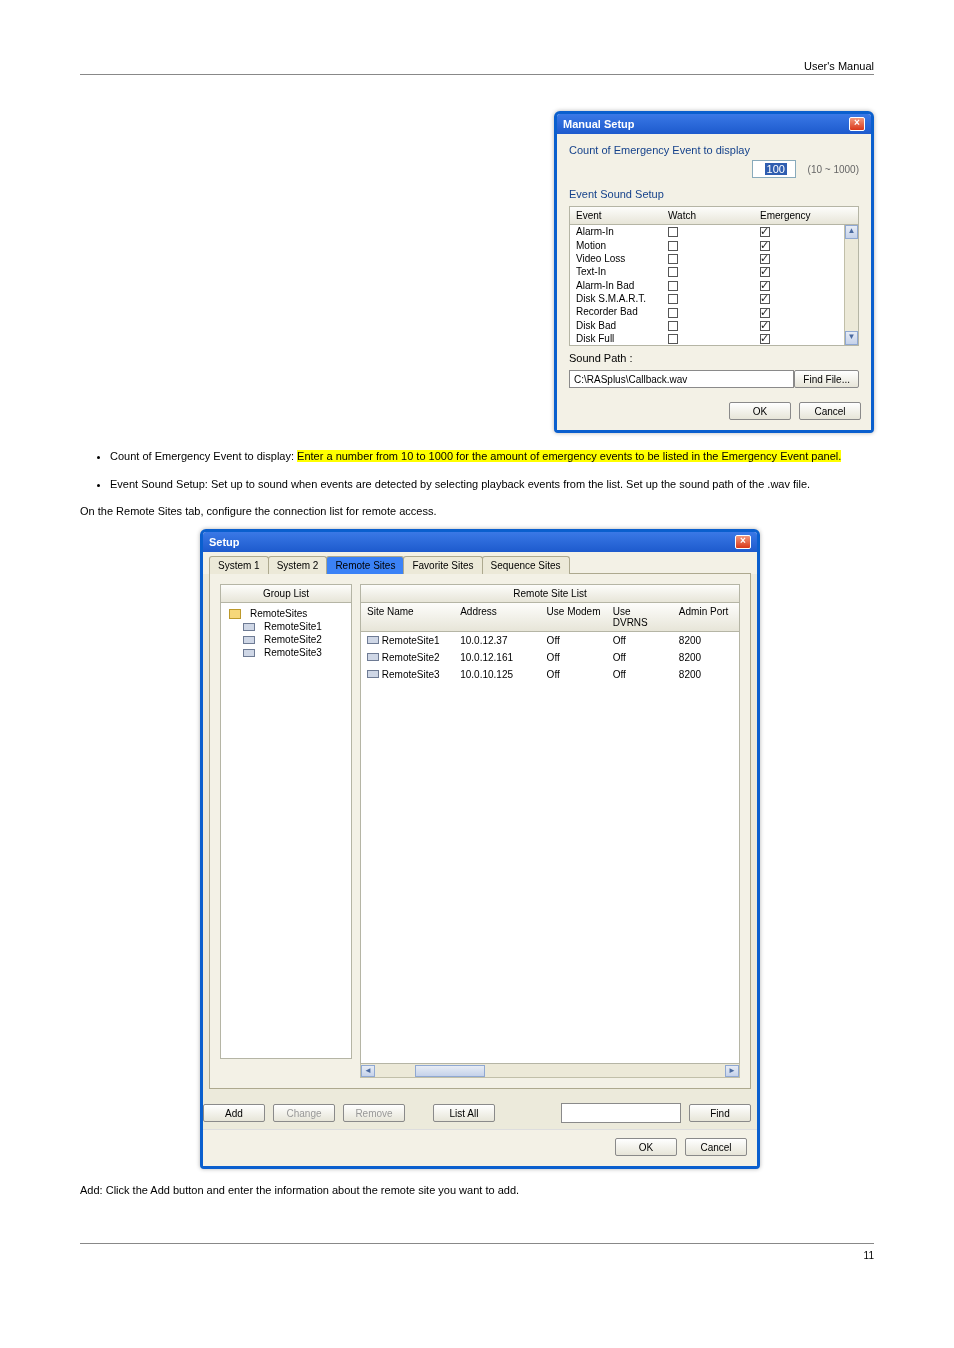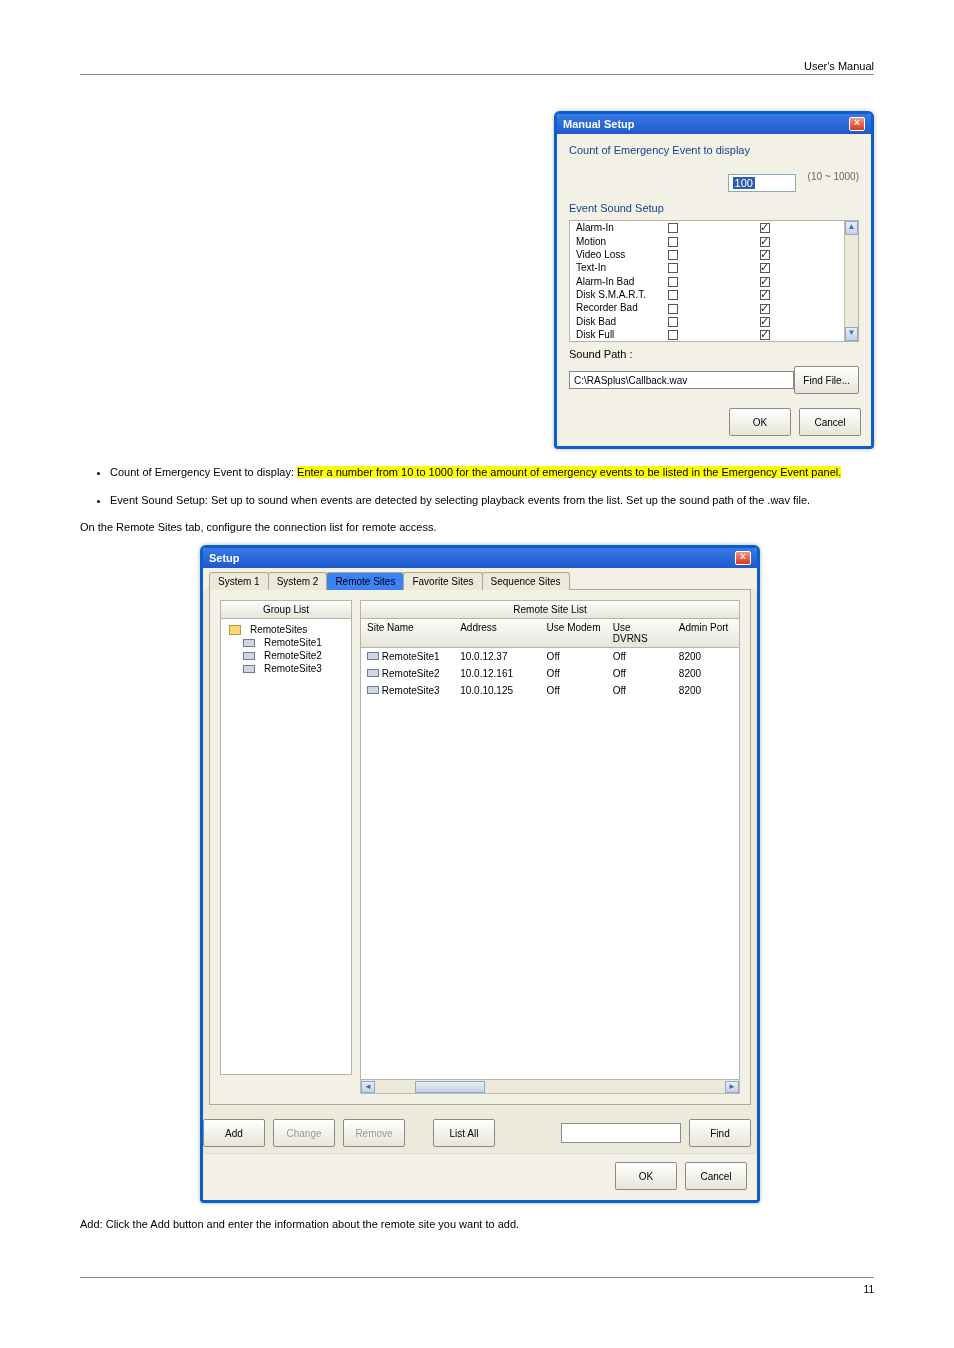--- a/index.html
+++ b/index.html
@@ -17,7 +17,7 @@
   .dlg-body { padding: 10px 12px 8px 12px; background: #f3f1e6; }
   .blue-label { color: #15428b; font-size: 11px; }
   .row { display: flex; align-items: center; gap: 6px; }
-  .spin { width: 68px; height: 18px; border: 1px solid #8ab; background: #fff; text-align: right; padding: 0 4px; font-size: 11px; color: #000; display: inline-flex; align-items: center; margin-top: 14px; }
+  .spin { width: 44px; height: 18px; border: 1px solid #8ab; background: #fff; text-align: right; padding: 0 12px; font-size: 11px; color: #000; display: inline-flex; align-items: center; }
   .spin .sel { background: #2e5db0; color: #fff; padding: 0 2px; }
   .range { font-size: 10px; color: #666; margin-left: 6px; }
   .tbl { width: 100%; border: 1px solid #b5b5a5; background: #fff; margin-top: 6px; }

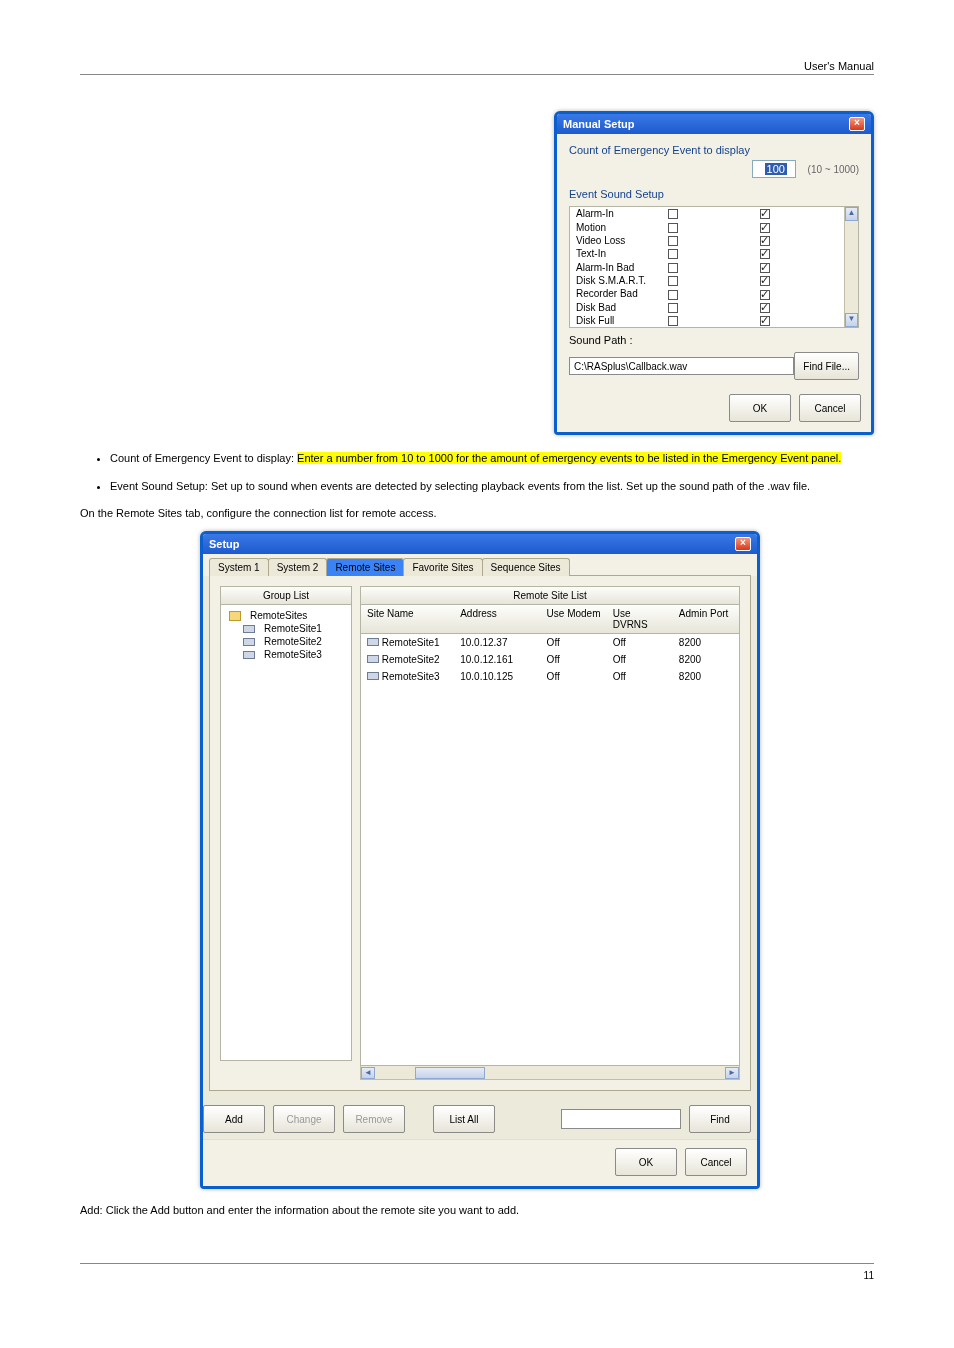--- a/index.html
+++ b/index.html
@@ -93,6 +93,11 @@
           </div>
           <div class="blue-label" style="margin-top:10px">Event Sound Setup</div>
           <div class="tbl">
+            <div class="tbl-head">
+              <div>Event</div>
+              <div>Watch</div>
+              <div>Emergency</div>
+            </div>
             <div class="tbl-body" id="evt-body">
               <div class="tbl-row">
                   <div>Alarm-In</div>

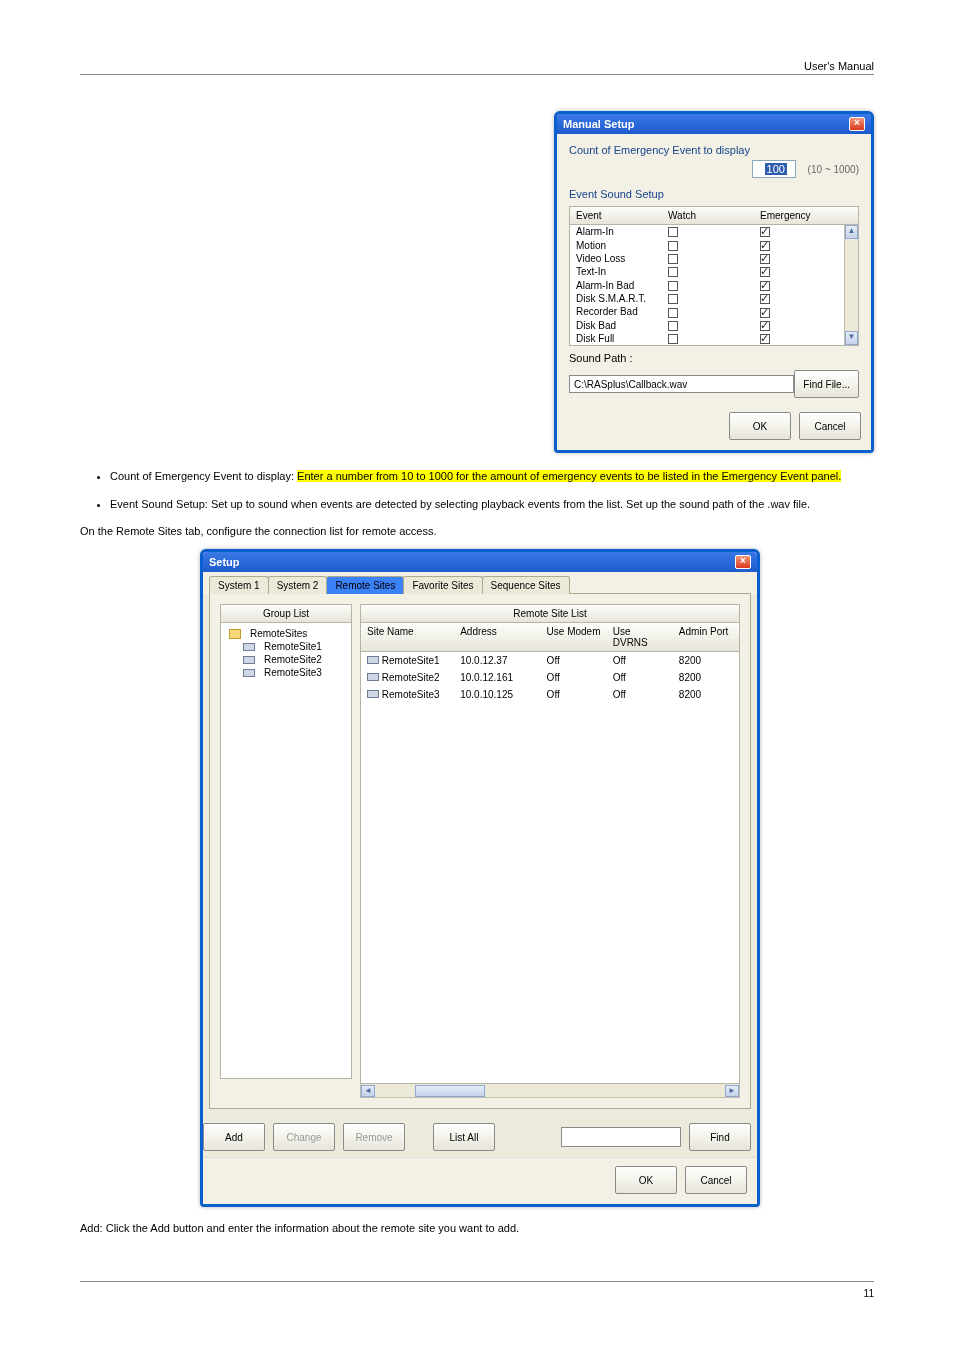--- a/index.html
+++ b/index.html
@@ -30,7 +30,7 @@
   .cb.ck::after { content: "✓"; position: absolute; top: -3px; left: -1px; font-size: 11px; color: #222; }
   .scrollbar { position: absolute; right: 0; top: 0; bottom: 0; width: 14px; background: #ece9d8; border-left: 1px solid #c1bfa9; }
   .sb-btn { height: 14px; background: linear-gradient(#e7ecf5,#c5d2ea); border: 1px solid #8fa8d2; font-size: 8px; text-align: center; color: #4a6aa0; line-height: 10px; }
-  .soundpath-row { display: flex; align-items: center; gap: 0; margin-top: 6px; }
+  .soundpath-row { display: flex; align-items: flex-end; gap: 0; margin-top: 6px; }
   .textbox { flex: 1; height: 18px; border: 1px solid #8a8a8a; background: #fff; padding: 0 4px; font-size: 10px; display: flex; align-items: center; }
   .btn { height: 28px; min-width: 62px; border: 1px solid #8a8a8a; background: linear-gradient(#fff,#e7e5d8); font-size: 10px; border-radius: 2px; cursor: pointer; padding: 0 8px; }
   .btn.disabled { color: #999; }

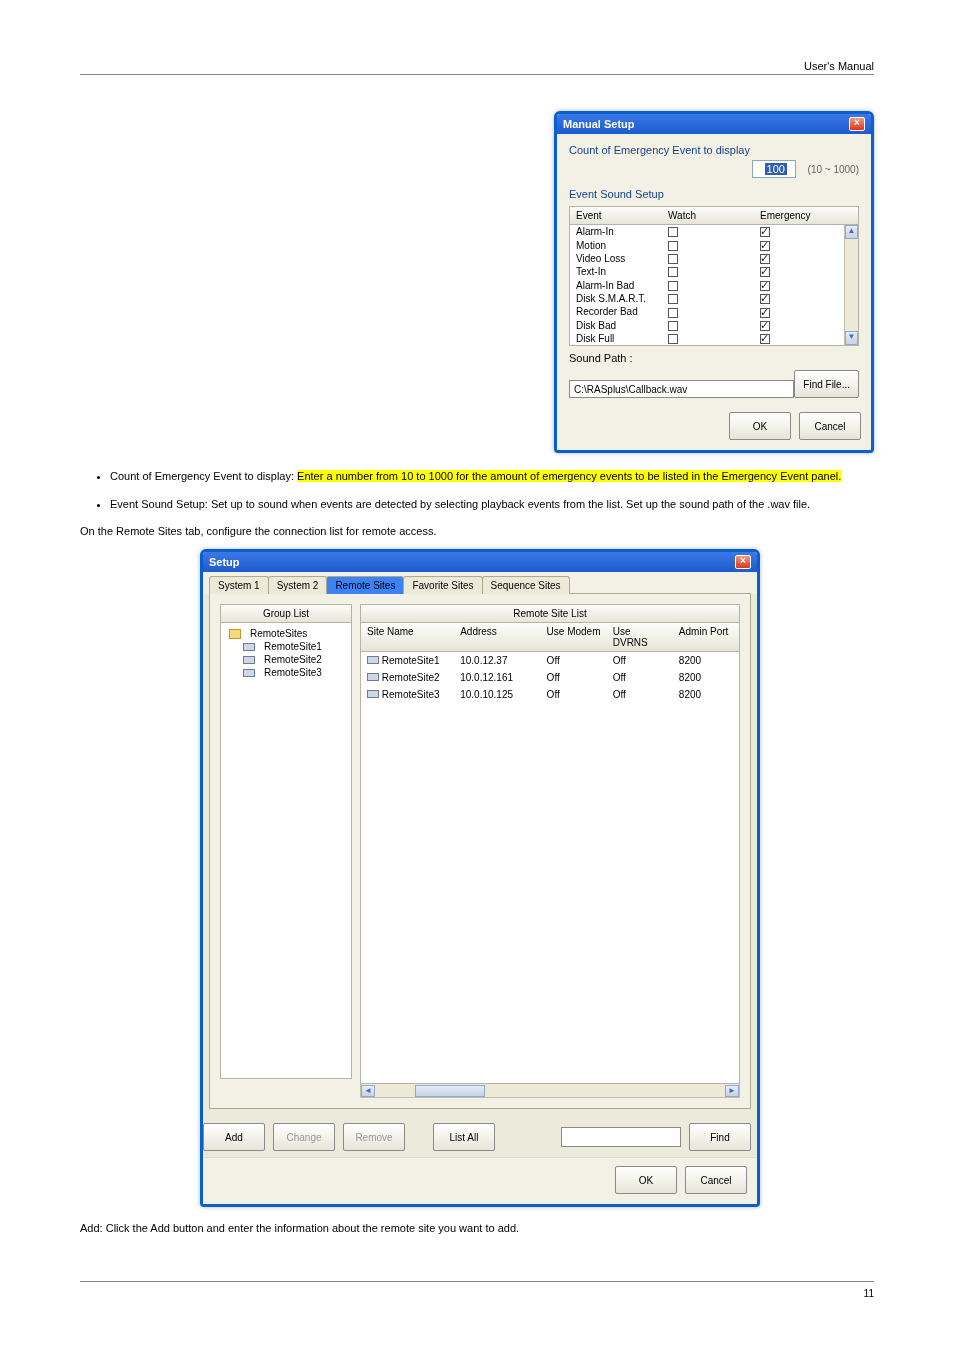--- a/index.html
+++ b/index.html
@@ -32,7 +32,7 @@
   .sb-btn { height: 14px; background: linear-gradient(#e7ecf5,#c5d2ea); border: 1px solid #8fa8d2; font-size: 8px; text-align: center; color: #4a6aa0; line-height: 10px; }
   .soundpath-row { display: flex; align-items: flex-end; gap: 0; margin-top: 6px; }
   .textbox { flex: 1; height: 18px; border: 1px solid #8a8a8a; background: #fff; padding: 0 4px; font-size: 10px; display: flex; align-items: center; }
-  .btn { height: 28px; min-width: 62px; border: 1px solid #8a8a8a; background: linear-gradient(#fff,#e7e5d8); font-size: 10px; border-radius: 2px; cursor: pointer; padding: 0 8px; }
+  .btn { height: 18px; min-width: 62px; border: 1px solid #8a8a8a; background: linear-gradient(#fff,#e7e5d8); font-size: 10px; border-radius: 2px; cursor: pointer; padding: 0 8px; }
   .btn.disabled { color: #999; }
   .dlg-foot { display: flex; justify-content: flex-end; gap: 8px; padding: 6px 10px 10px; background: #f3f1e6; }
   .bullets { margin: 16px 0 10px 30px; padding: 0; list-style: disc; }

